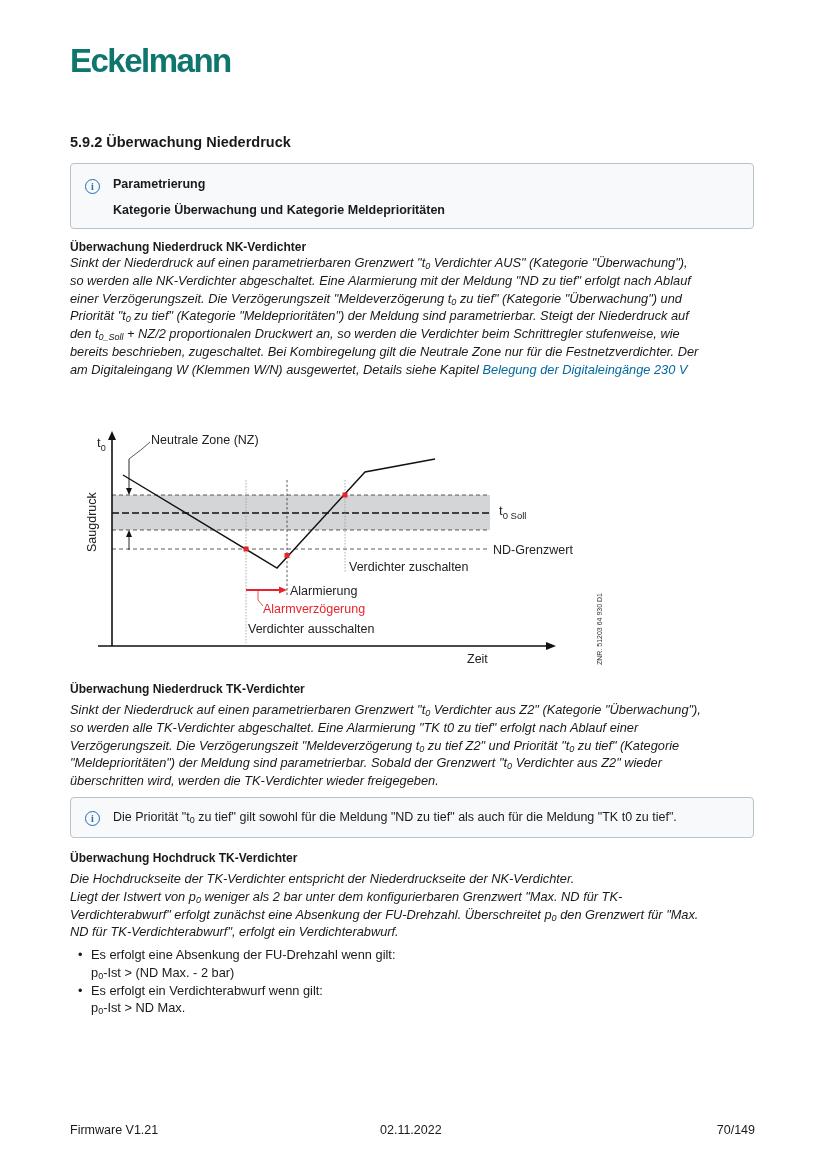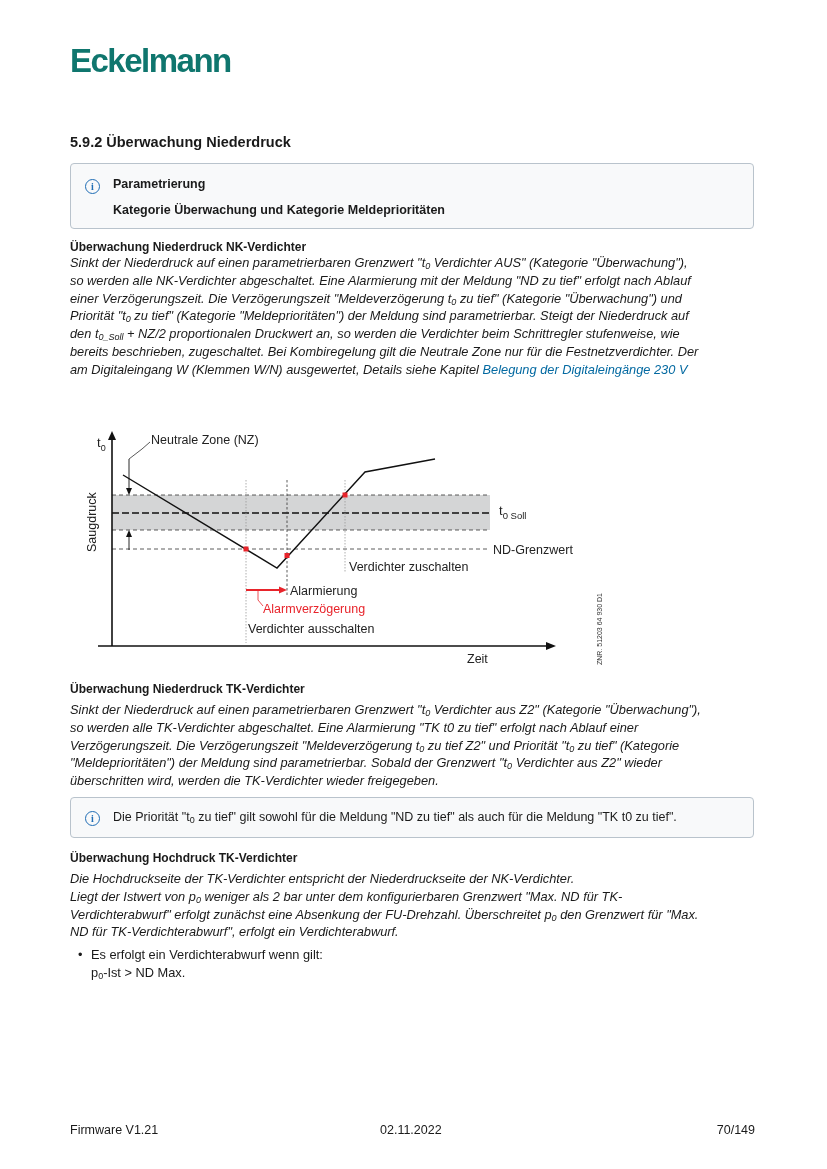--- a/index.html
+++ b/index.html
@@ -126,6 +126,10 @@
 
 <div class="bullets">
   <div class="b">
+    <div>Es erfolgt eine Absenkung der FU-Drehzahl wenn gilt:</div>
+    <div><span>p</span><sub>0</sub><span>-Ist &gt; (ND Max. - 2 bar)</span></div>
+  </div>
+  <div class="b">
     <div>Es erfolgt ein Verdichterabwurf wenn gilt:</div>
     <div><span>p</span><sub>0</sub><span>-Ist &gt; ND Max.</span></div>
   </div>

